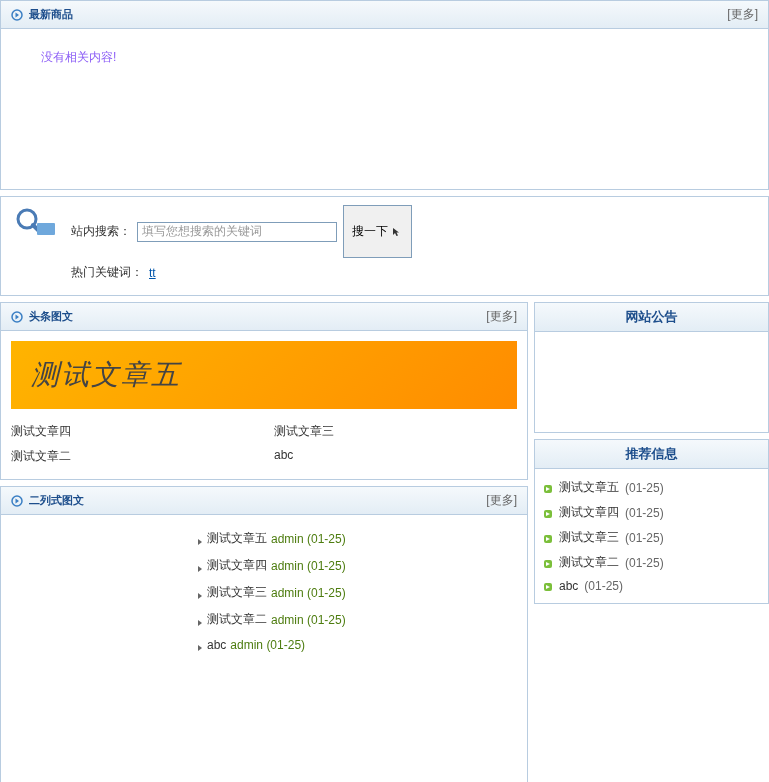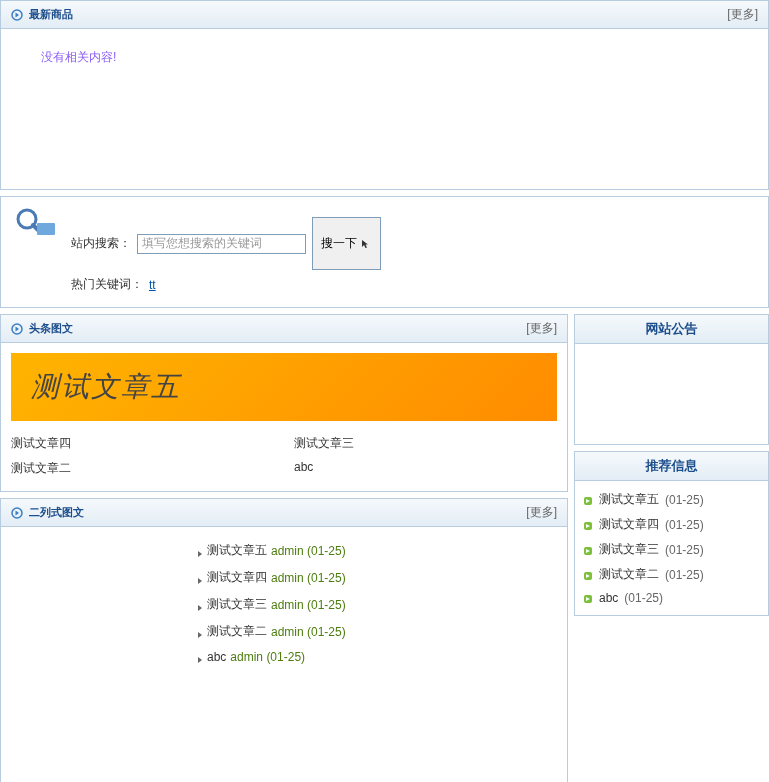--- a/index.html
+++ b/index.html
@@ -16,7 +16,7 @@
 .empty-msg { padding: 20px 40px; color: #8b5cf6; min-height: 160px; }
 .search-box { border: 1px solid #b8cce0; padding: 8px 10px; margin-bottom: 6px; display: flex; align-items: flex-start; gap: 12px; }
 .search-icon { width: 48px; height: 32px; }
-.search-content { flex: 1; margin-top: 12px; }
+.search-content { flex: 1; }
 .search-row { margin-bottom: 6px; display: flex; align-items: center; gap: 6px; }
 .search-label { color: #333; }
 .search-input { border: 1px solid #7f9db9; padding: 2px 4px; width: 169px; font-size: 12px; color: #999; }

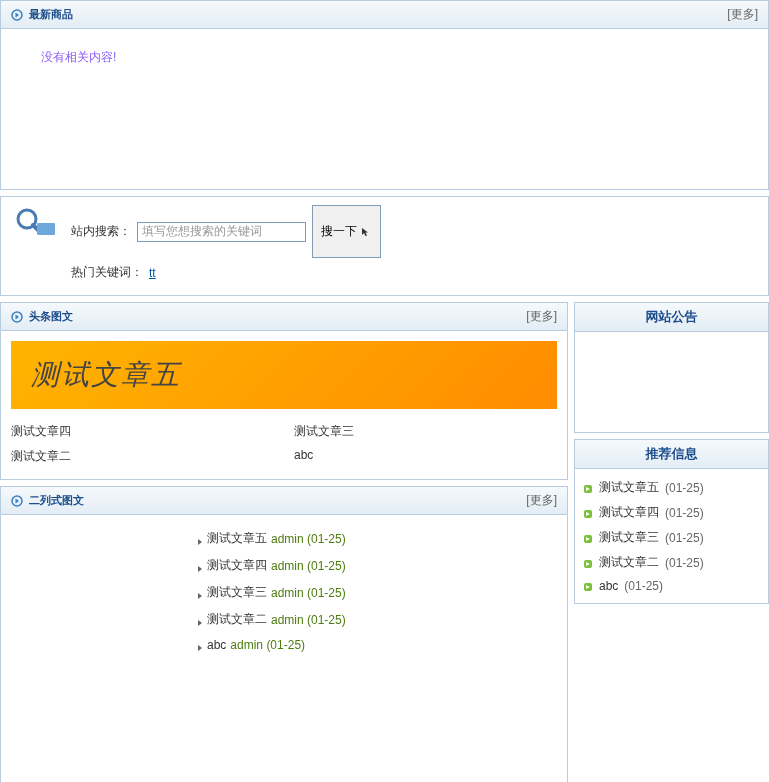--- a/index.html
+++ b/index.html
@@ -19,7 +19,7 @@
 .search-content { flex: 1; }
 .search-row { margin-bottom: 6px; display: flex; align-items: center; gap: 6px; }
 .search-label { color: #333; }
-.search-input { border: 1px solid #7f9db9; padding: 2px 4px; width: 169px; font-size: 12px; color: #999; }
+.search-input { border: 1px solid #7f9db9; padding: 2px 4px; width: 200px; font-size: 12px; color: #999; }
 .search-btn { border: 1px solid #7f9db9; background: #f0f0f0; padding: 17px 8px; font-size: 12px; cursor: pointer; display: inline-flex; align-items: center; gap: 3px; }
 .hot-link { color: #0055aa; text-decoration: underline; cursor: pointer; }
 .two-col { display: flex; gap: 6px; align-items: flex-start; }

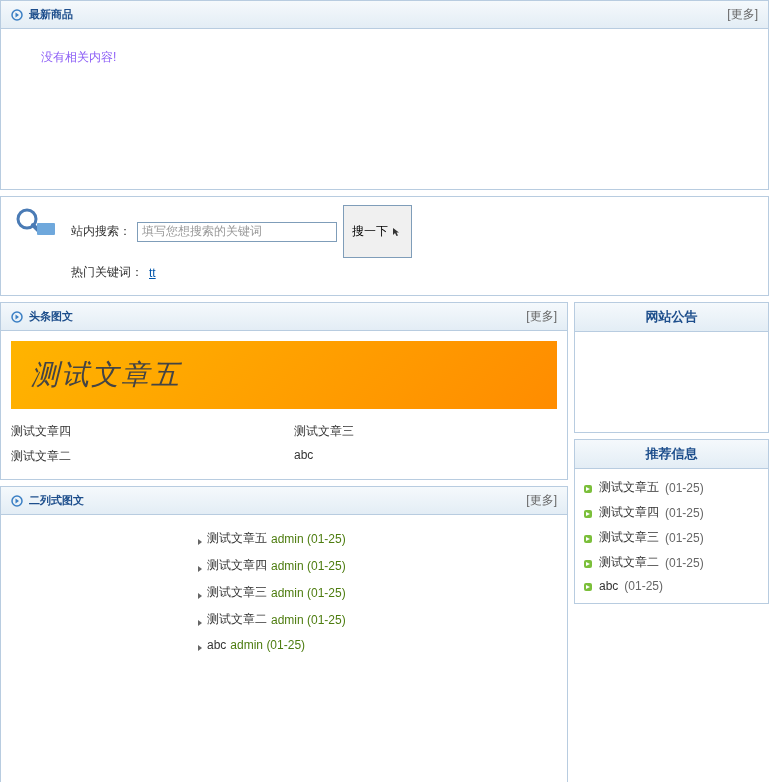--- a/index.html
+++ b/index.html
@@ -24,7 +24,7 @@
 .hot-link { color: #0055aa; text-decoration: underline; cursor: pointer; }
 .two-col { display: flex; gap: 6px; align-items: flex-start; }
 .left-col { flex: 1; min-width: 0; }
-.right-col { width: 195px; }
+.right-col { width: 235px; }
 .banner { background: linear-gradient(135deg, #ffb400, #ff8c00); padding: 15px 20px; margin-bottom: 10px; }
 .banner-title { font-size: 28px; color: #444; font-style: italic; font-family: "SimHei", sans-serif; letter-spacing: 2px; }
 .link-grid { display: grid; grid-template-columns: 1fr 1fr; gap: 8px 20px; padding: 4px 0; }

